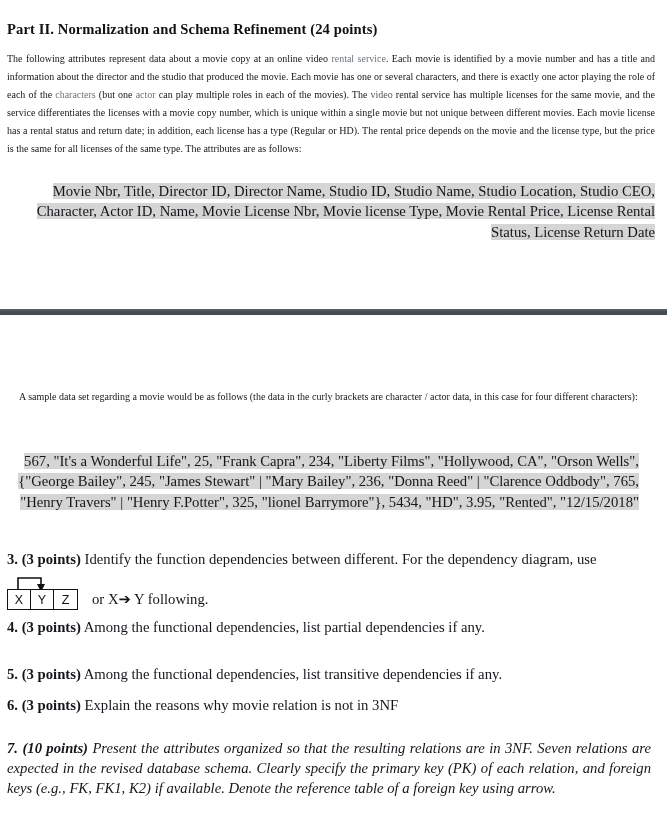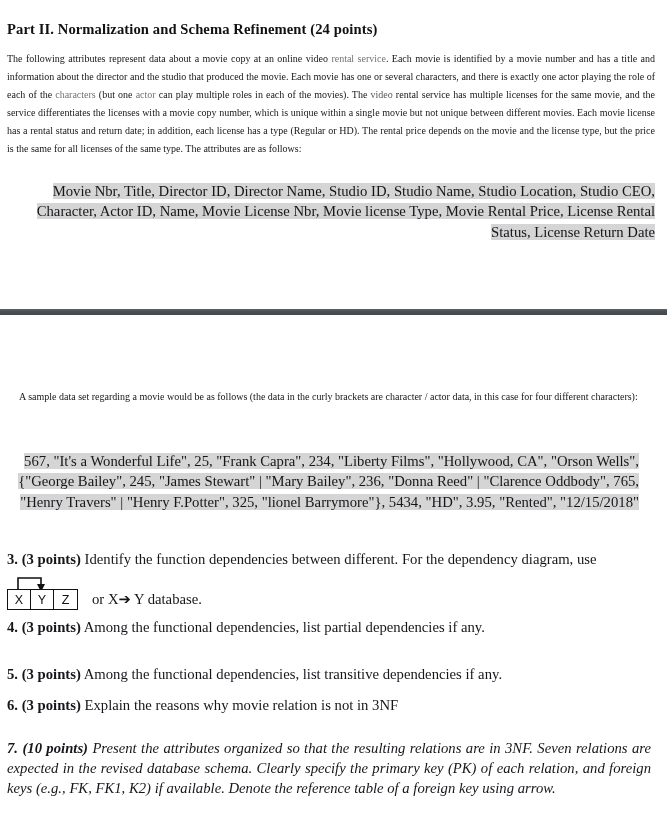--- a/index.html
+++ b/index.html
@@ -178,7 +178,7 @@
         <div class="dep-cell">Z</div>
       </div>
     </div>
-    <div class="dep-tail">or  X➔ Y database.</div>
+    <div class="dep-tail">or  X➔ Y following.</div>
   </div>
 
   <div class="question" style="position:absolute; left:7px; top:617px; width:640px;">

